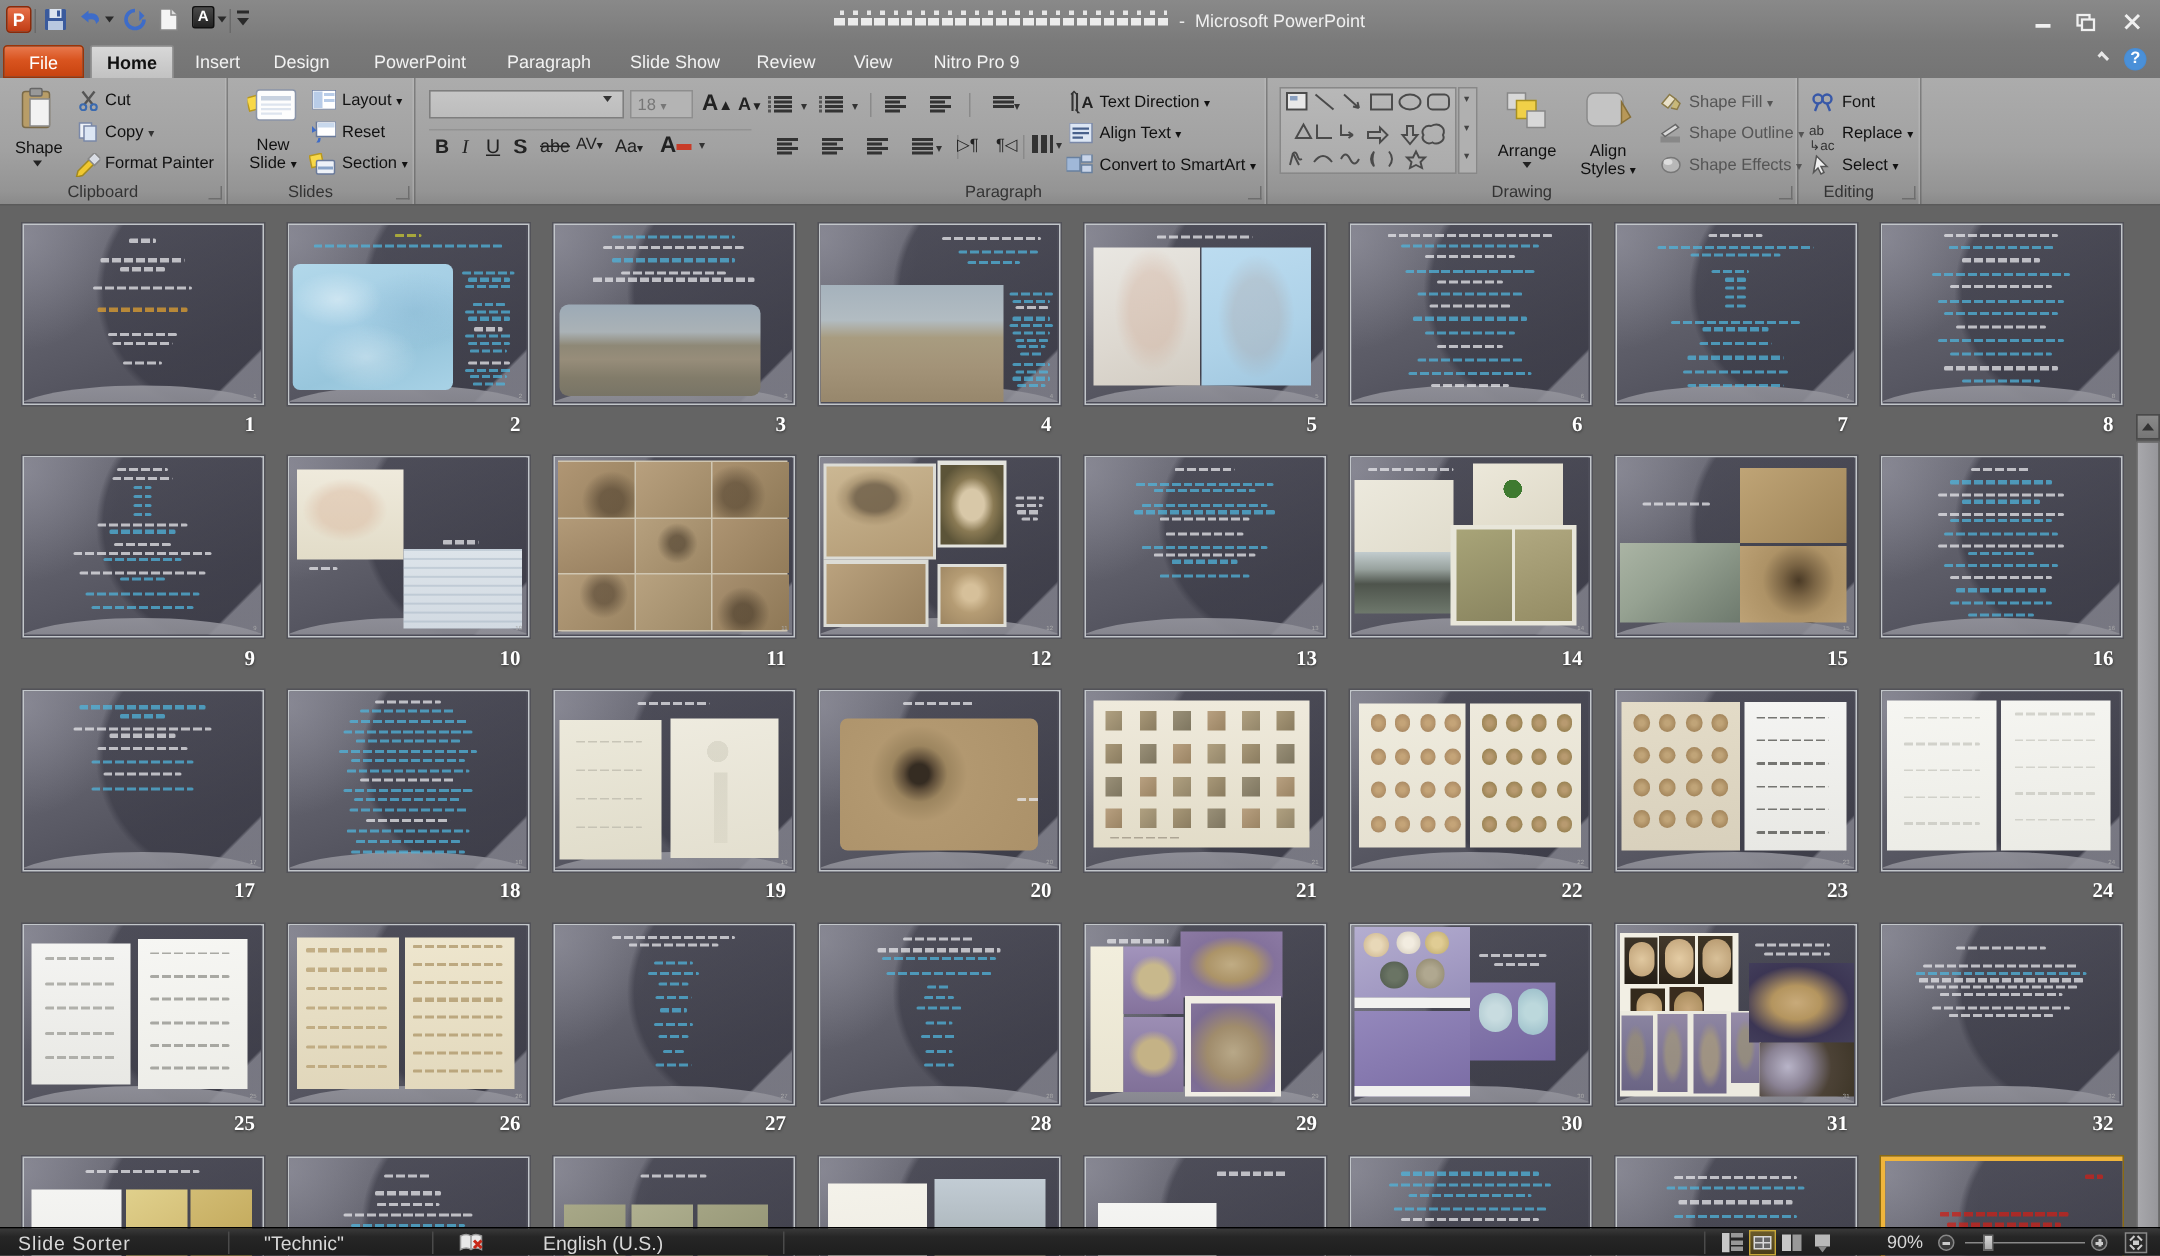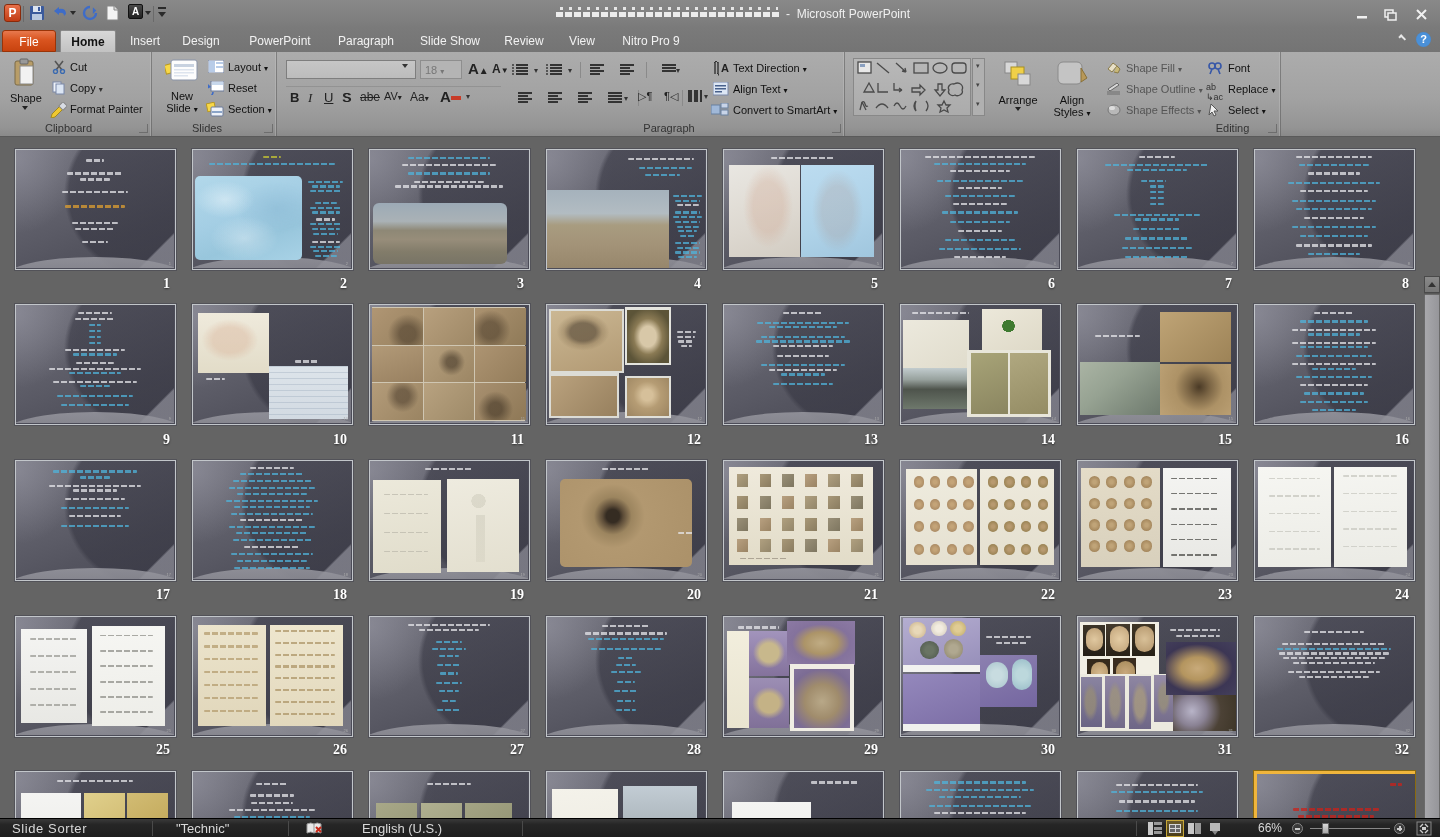--- a/index.html
+++ b/index.html
@@ -92,6 +92,10 @@
     </div>
     <div class="grp" style="left:508px;width:337px">
       <div class="grplabel">Paragraph</div>
+      <div class="dlg"></div>
+    </div>
+    <div class="grp" style="left:845px;width:354px">
+      <div class="grplabel">Drawing</div>
       <div class="dlg"></div>
     </div>
     <div class="grp" style="left:1199px;width:82px">

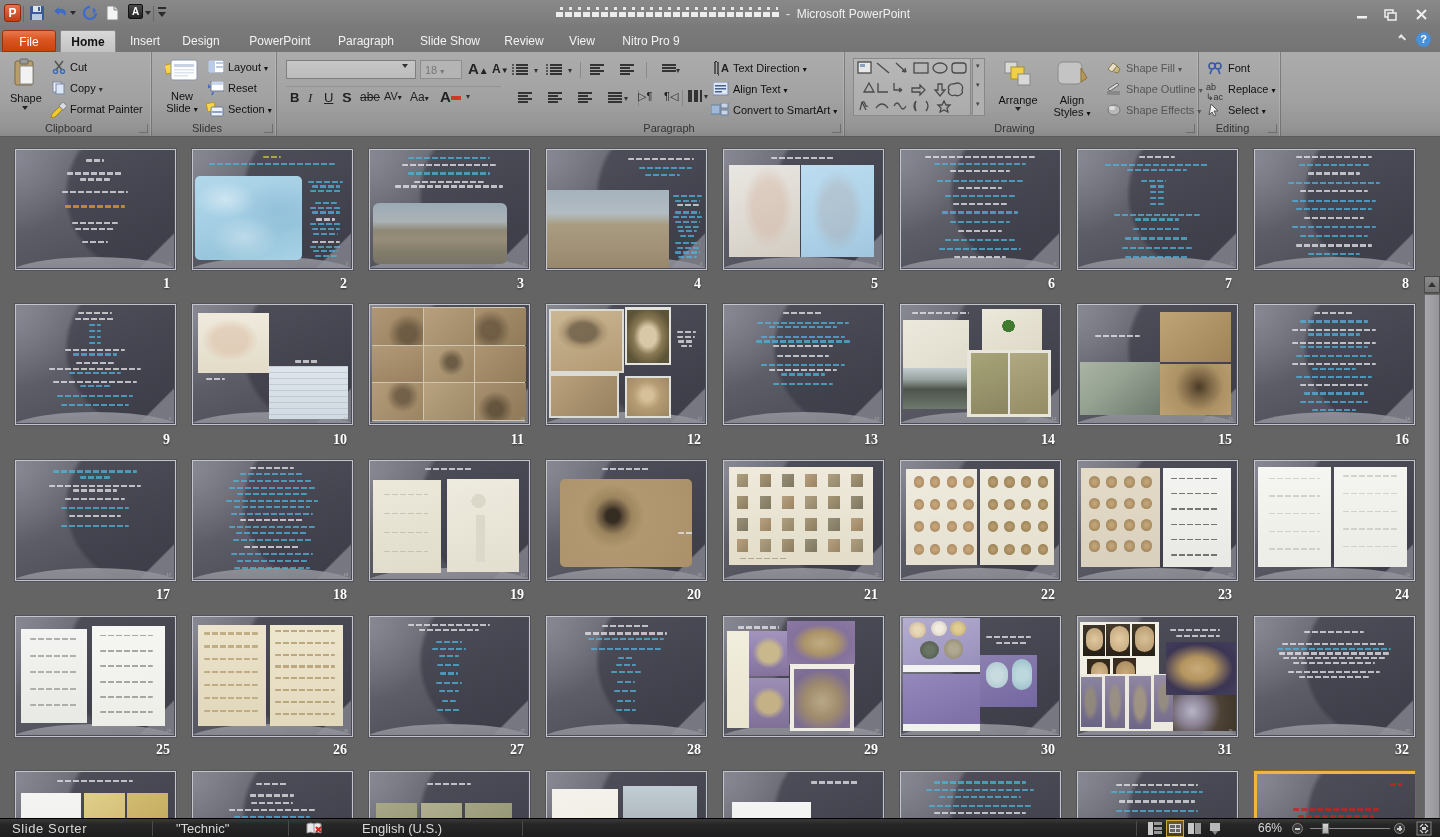--- a/index.html
+++ b/index.html
@@ -1051,7 +1051,7 @@
       <path d="M2 1 h10 v8 h-10 z" fill="#b8b8b8"></path>
       <path d="M4 9 l3 4 3 -4" fill="#888"></path>
     </svg>
- <div class="stxt" style="left:1258px">66%</div>
+ <div class="stxt" style="left:1258px">90%</div>
  <div class="abs" style="left:1292px;top:4px;width:11px;height:11px;border-radius:50%;background:#3a3a3a;border:1px solid #888">
       <div style="position:absolute;left:2px;top:4px;width:5px;height:1.5px;background:#ccc"></div>
     </div>

